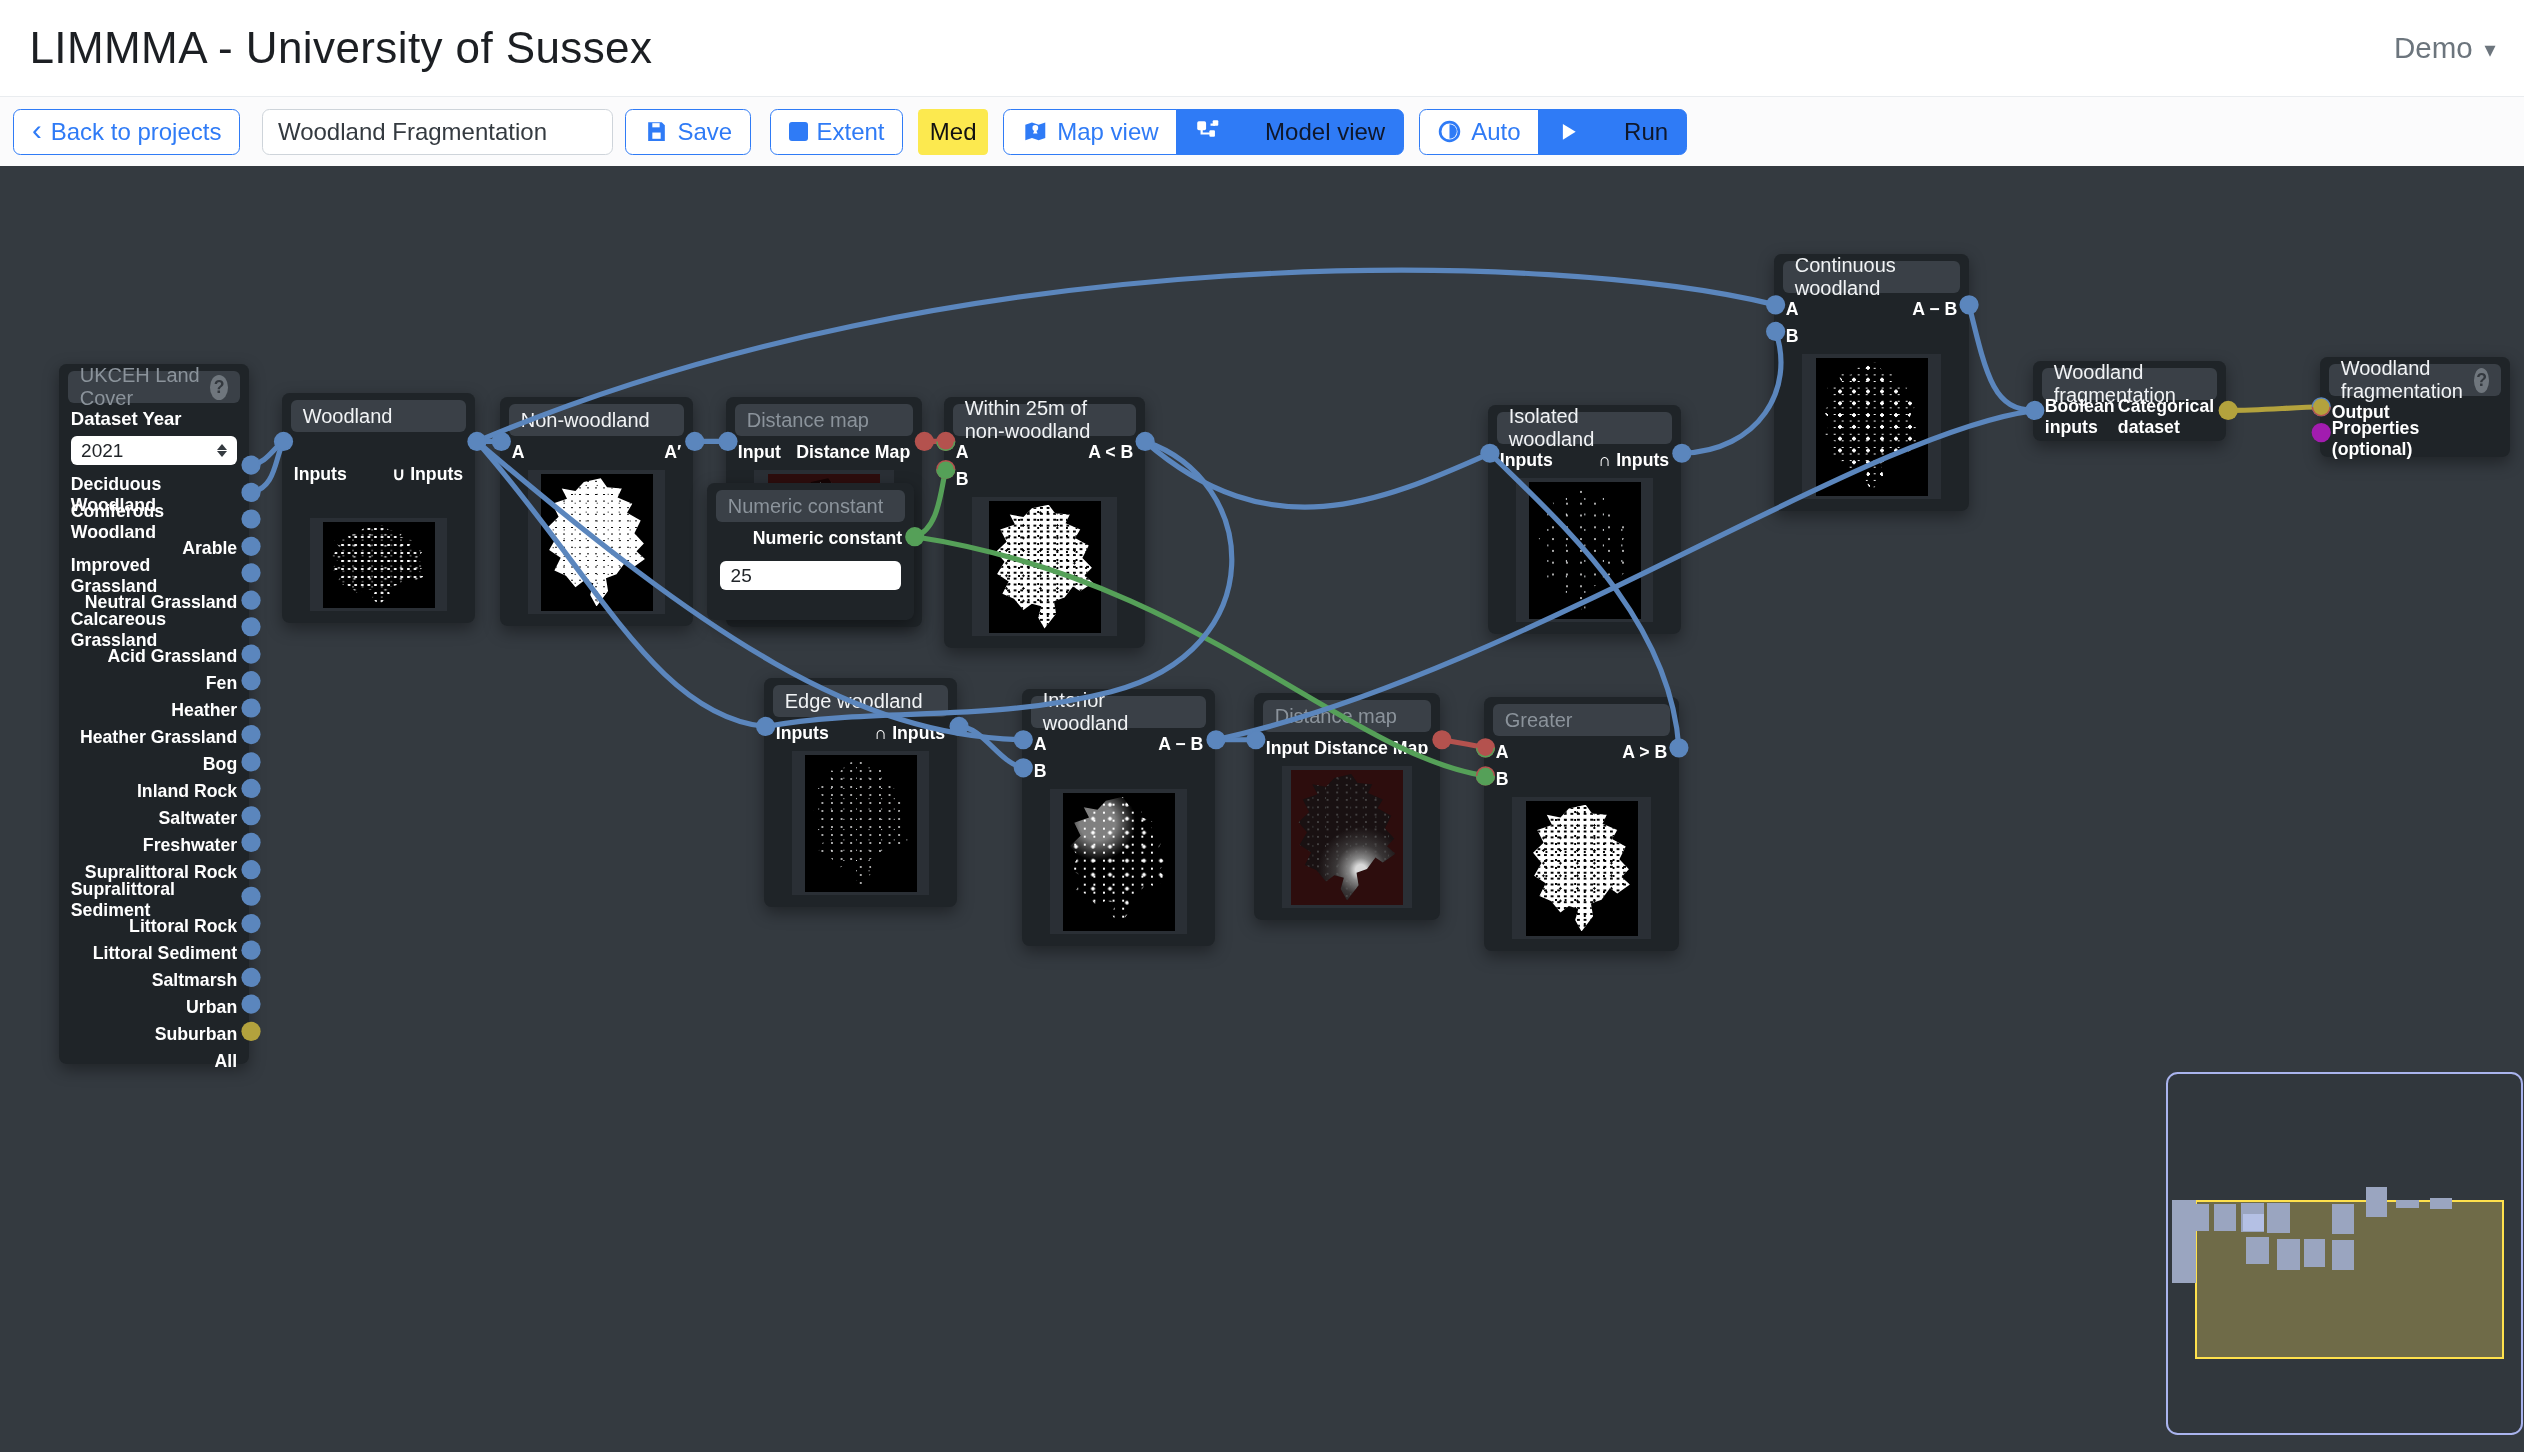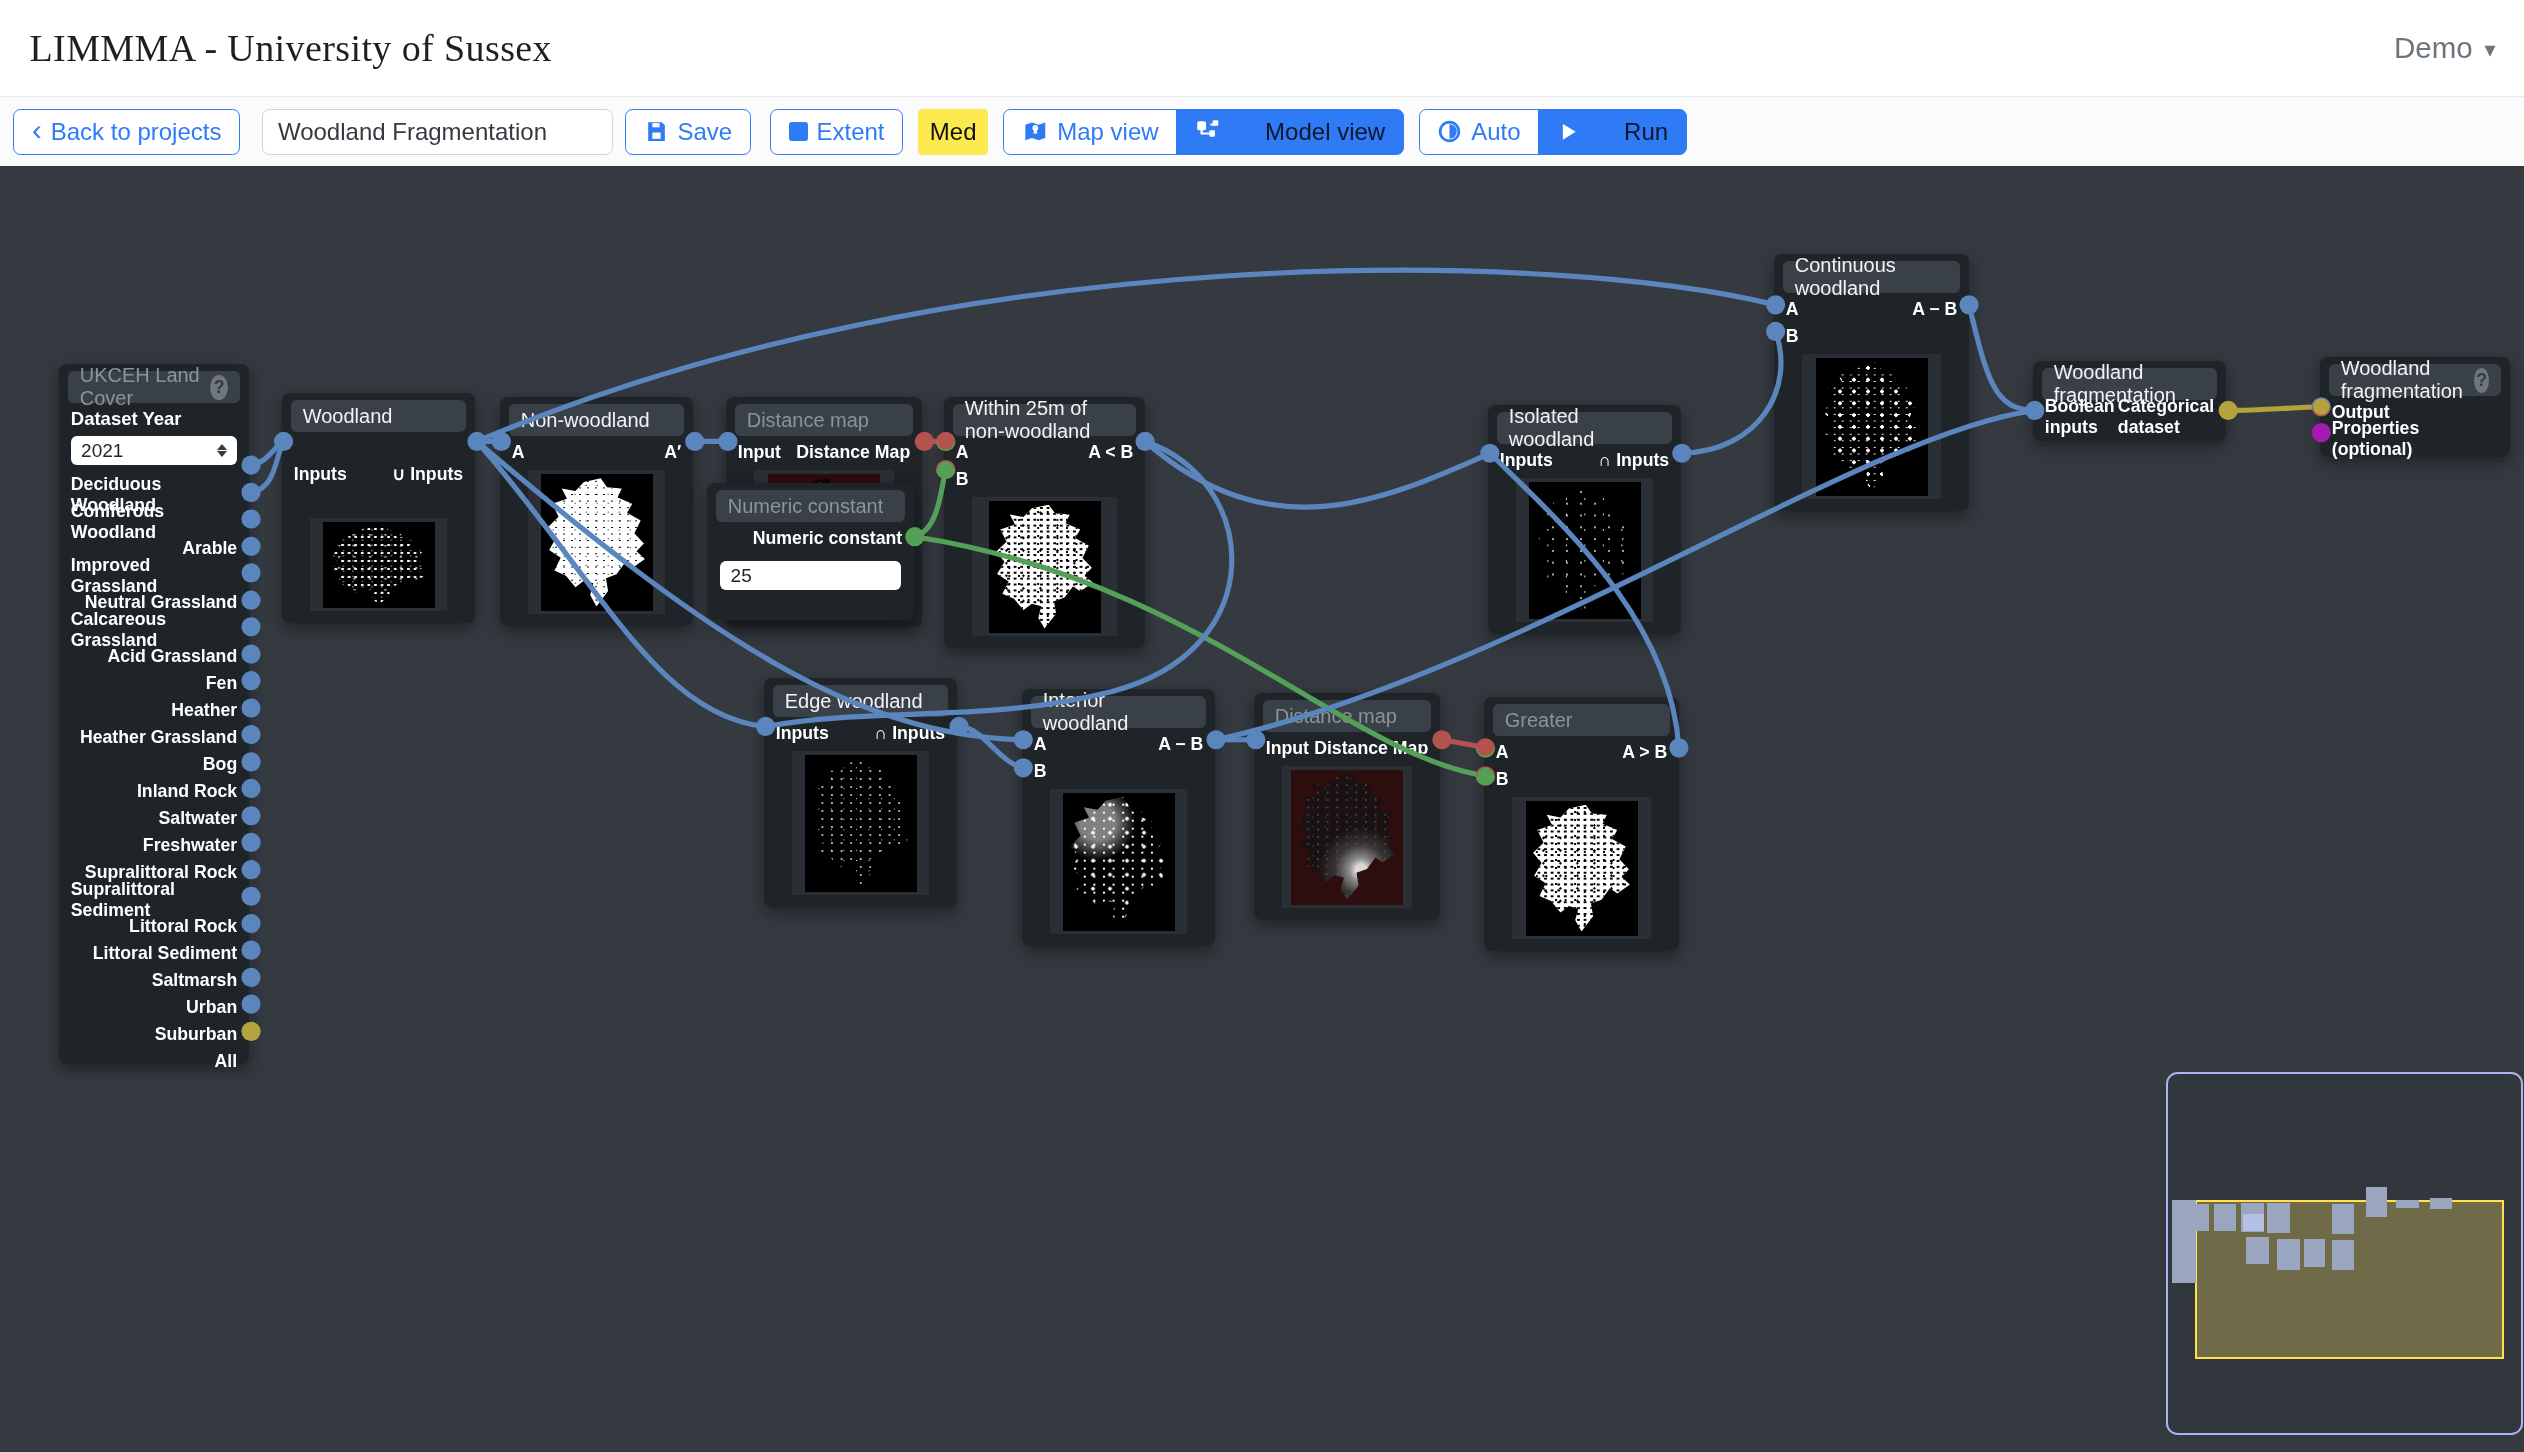--- a/index.html
+++ b/index.html
@@ -9,7 +9,7 @@
   
   .hdr{position:absolute;left:0;top:0;width:100%;height:96px;background:#ffffff;
        display:flex;align-items:center;padding:0 29.5px;box-sizing:border-box;}
-  .hdr .title{font-size:38px;color:#1c1f23;font-weight:500;letter-spacing:0.4px;font-family:Liberation Serif, serif;}
+  .hdr .title{font-size:44px;color:#1c1f23;font-weight:500;letter-spacing:0.4px;}
   .hdr .user{margin-left:auto;display:flex;align-items:center;gap:11.8px;
              color:#6c757d;font-size:29.5px;cursor:pointer;}
   .hdr .caret{font-size:22px;line-height:1;transform:translateY(1.5px);}

